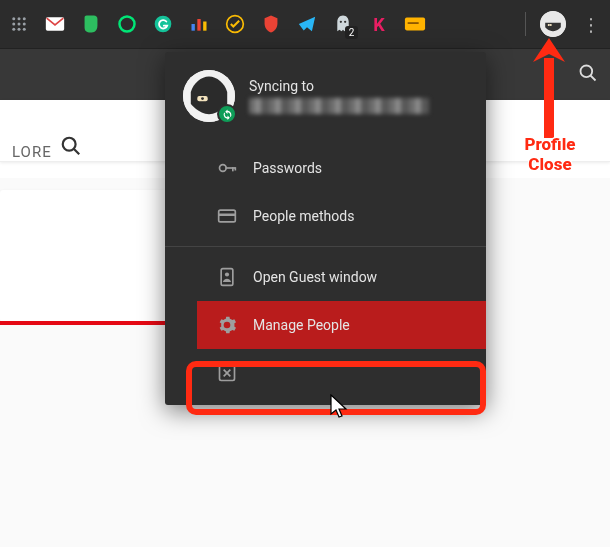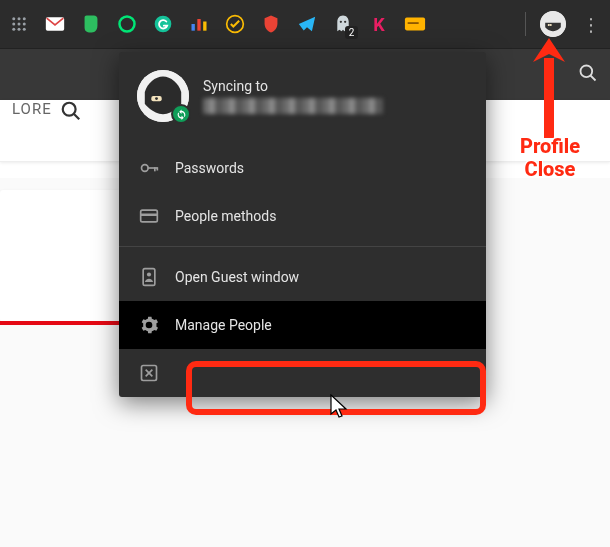--- a/index.html
+++ b/index.html
@@ -69,11 +69,12 @@
     position: absolute;
     top: 52px;
     right: 124px;
-    width: 367px;
+    width: 321px;
     background: #2e2e2e;
     color: #e4e4e4;
     border-radius: 3px;
     box-shadow: 0 6px 24px rgba(0,0,0,0.5);
+    padding-bottom: 8px;
     font-size: 14px;
   }
   .popup-header {

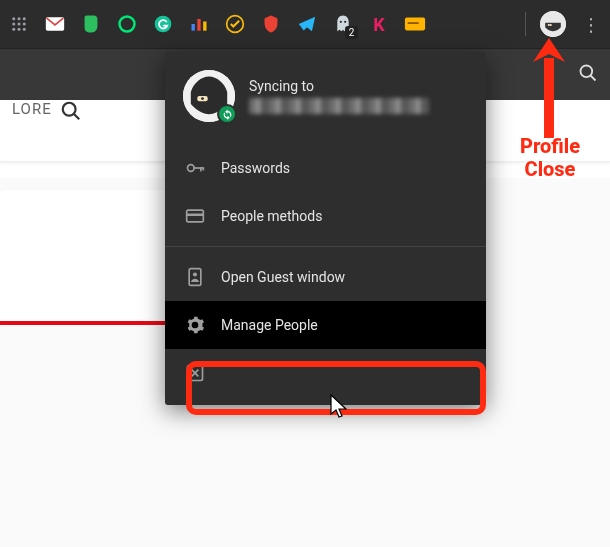--- a/index.html
+++ b/index.html
@@ -50,7 +50,7 @@
   .whitebar {
     height: 62px;
     background: #fff;
-    display:flex; align-items:flex-start;
+    display:flex; align-items:flex-end;
     padding-left: 12px;
     gap: 8px;
     border-bottom:1px solid #eee;

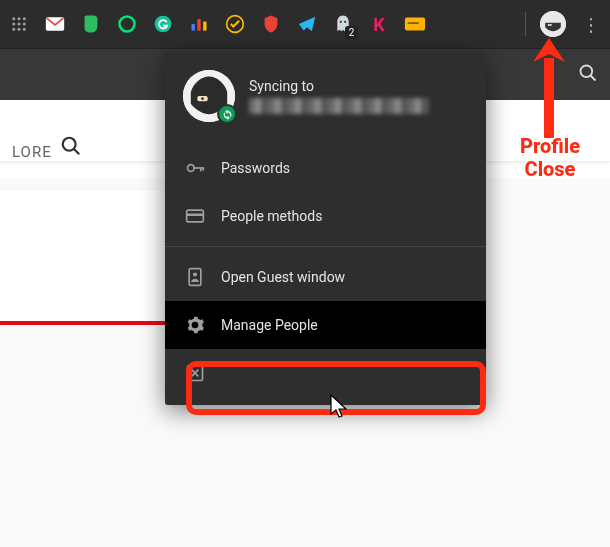--- a/index.html
+++ b/index.html
@@ -151,7 +151,7 @@
     text-align:center;
     color:#ff2a12;
     font-weight:800;
-    font-size:20px;
+    font-size:17px;
     line-height:1.15;
     text-shadow:1px 1px 0 #fff, -1px -1px 0 #fff, 1px -1px 0 #fff, -1px 1px 0 #fff;
     z-index:40;

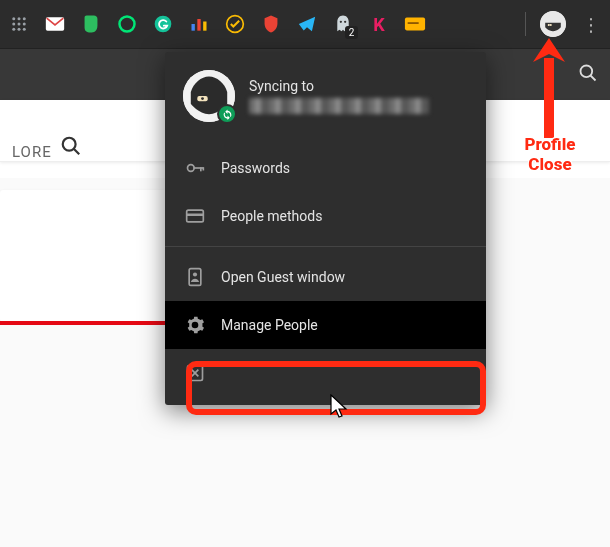--- a/index.html
+++ b/index.html
@@ -110,6 +110,7 @@
     padding: 14px 20px;
     cursor: pointer;
     position: relative;
+    margin-left: 32px;
   }
   .popup-item.highlighted { background:#000000; }
   .popup-item .item-icon { width:20px; height:20px; display:flex; align-items:center; justify-content:center; fill:#9e9e9e; color:#9e9e9e; flex-shrink:0;}

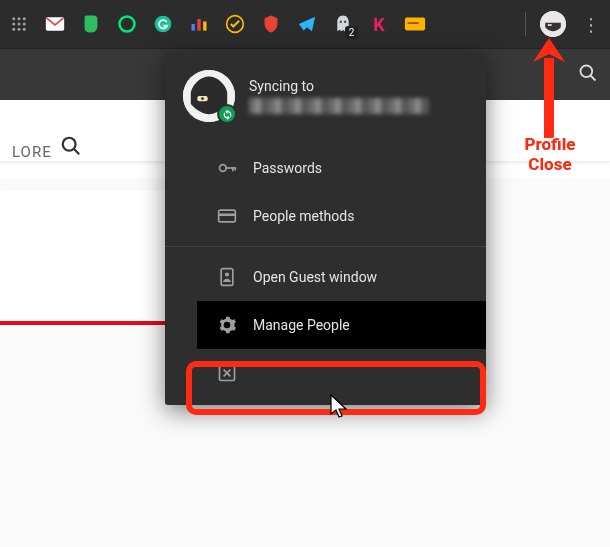--- a/index.html
+++ b/index.html
@@ -112,7 +112,7 @@
     position: relative;
     margin-left: 32px;
   }
-  .popup-item.highlighted { background:#000000; }
+  .popup-item.highlighted { background:#b91c1c; }
   .popup-item .item-icon { width:20px; height:20px; display:flex; align-items:center; justify-content:center; fill:#9e9e9e; color:#9e9e9e; flex-shrink:0;}
   .popup-item .item-icon svg { fill:#9e9e9e; }
   .popup-sep { height:1px; background:#444; margin:6px 0; }

